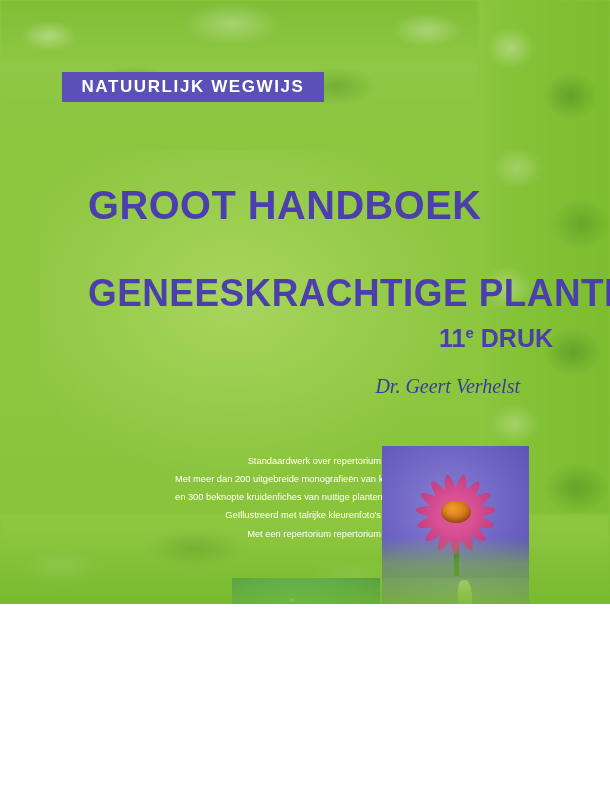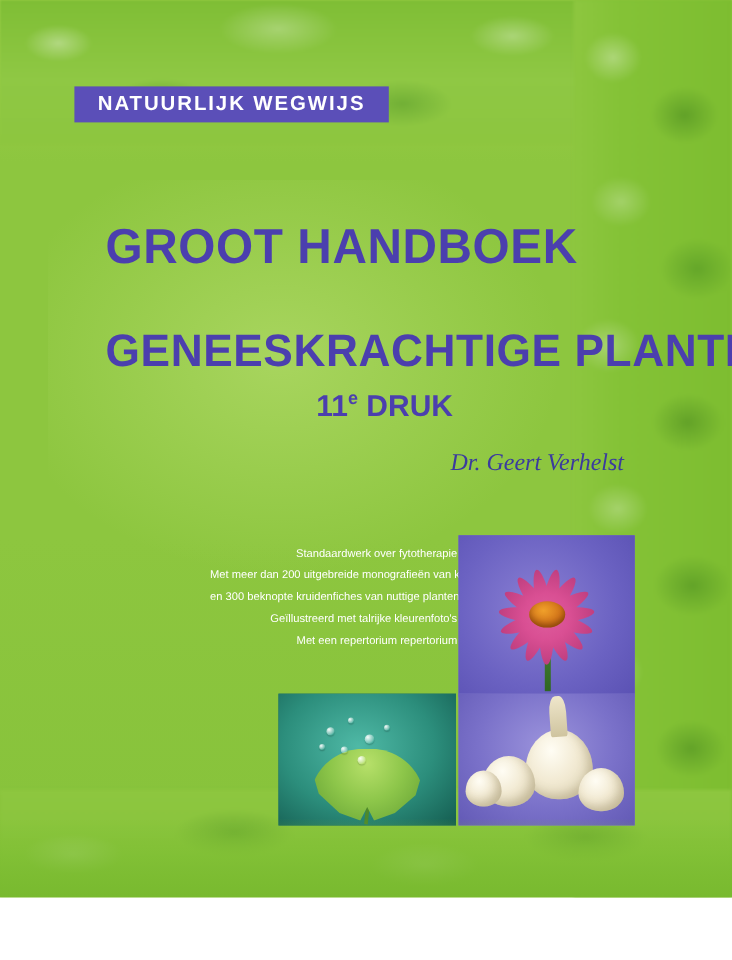--- a/index.html
+++ b/index.html
@@ -13,7 +13,7 @@
   .cover {
     position: relative;
     width: 610px;
-    height: 748px;
+    height: 604px;
     overflow: hidden;
     background: #8cc63e;
   }

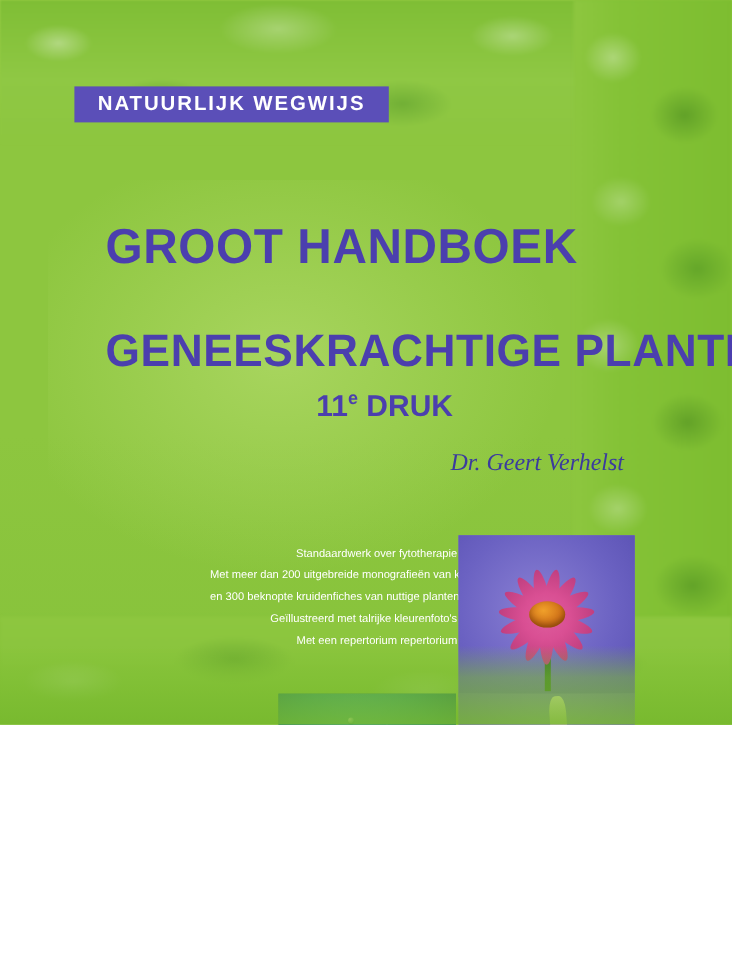--- a/index.html
+++ b/index.html
@@ -125,7 +125,7 @@
   }
   .edition {
     margin-top: 12px;
-    text-align: center;
+    text-align: right;
     width: 465px;
     color: #4b3fae;
     font-weight: bold;

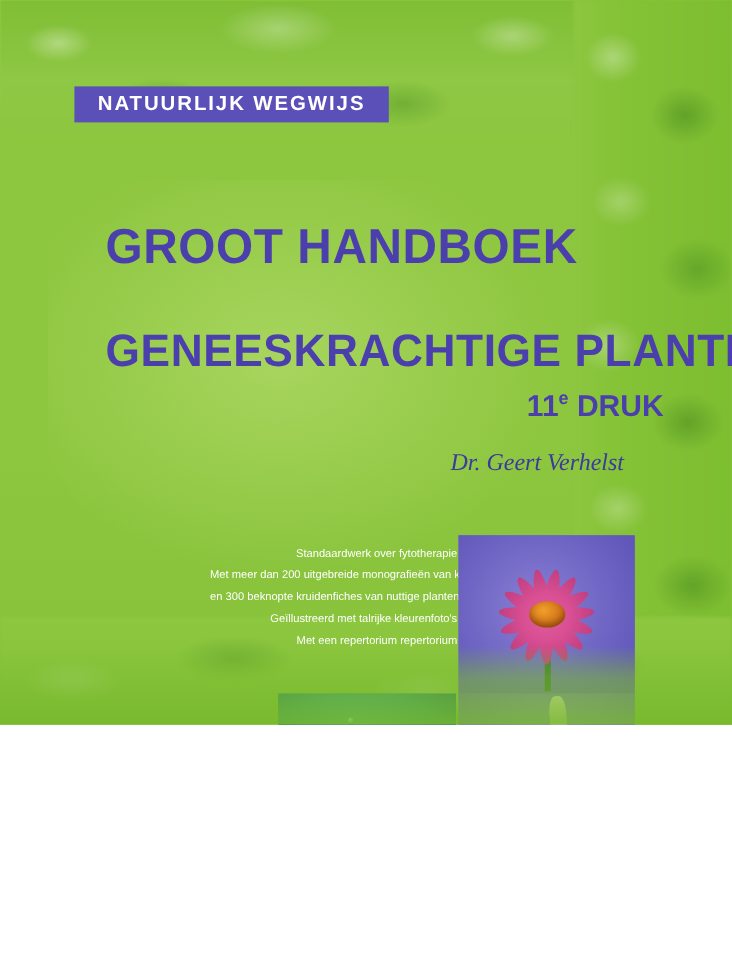--- a/index.html
+++ b/index.html
@@ -301,7 +301,7 @@
   </div>
 
   <div class="blurb">
-    <div>Standaardwerk over fytotherapie</div>
+    <div>Standaardwerk over repertorium</div>
     <div>Met meer dan 200 uitgebreide monografieën van kruiden</div>
     <div>en 300 beknopte kruidenfiches van nuttige planten</div>
     <div>Geïllustreerd met talrijke kleurenfoto's</div>

